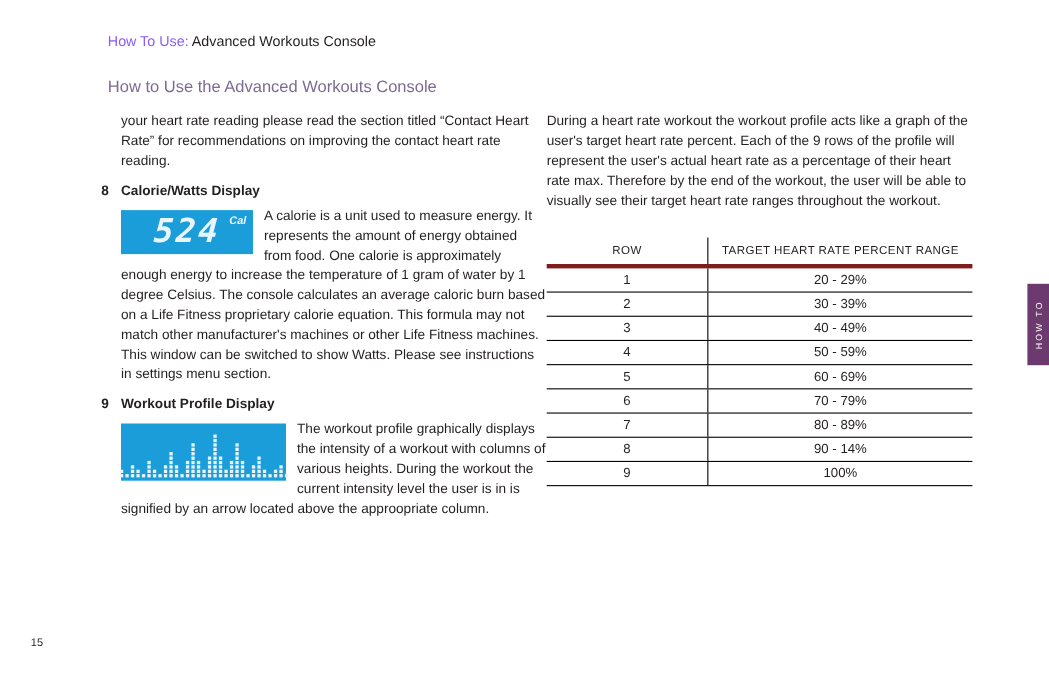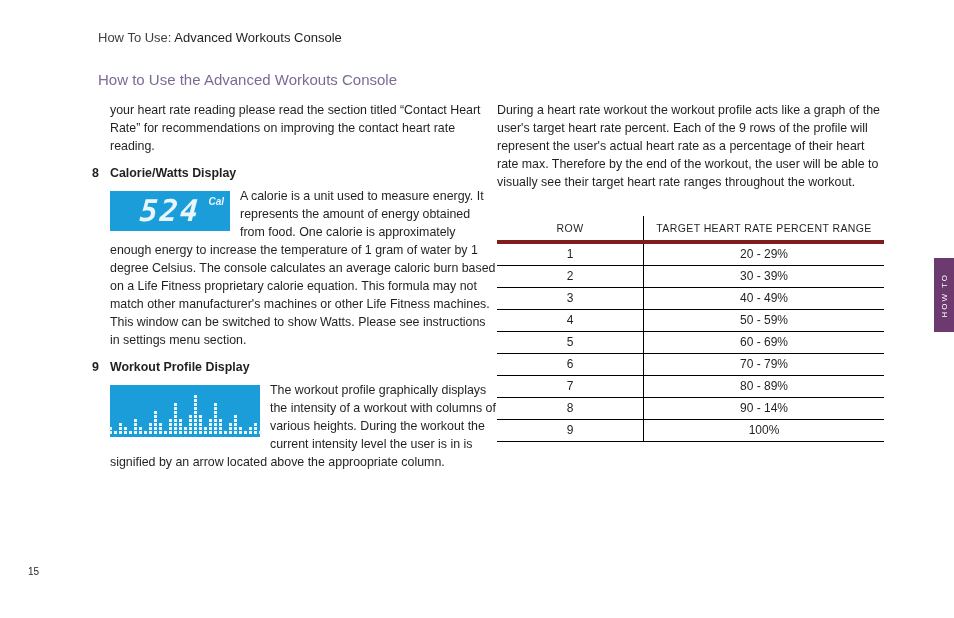--- a/index.html
+++ b/index.html
@@ -21,7 +21,7 @@
     margin-bottom: 26px;
     margin-left: 48px;
   }
-  .top-header .prefix { color: #404040; margin-top: 16px; }
+  .top-header .prefix { color: #8b5cf6; margin-top: 16px; }
   .main-title {
     font-size: 15px;
     font-weight: 400;

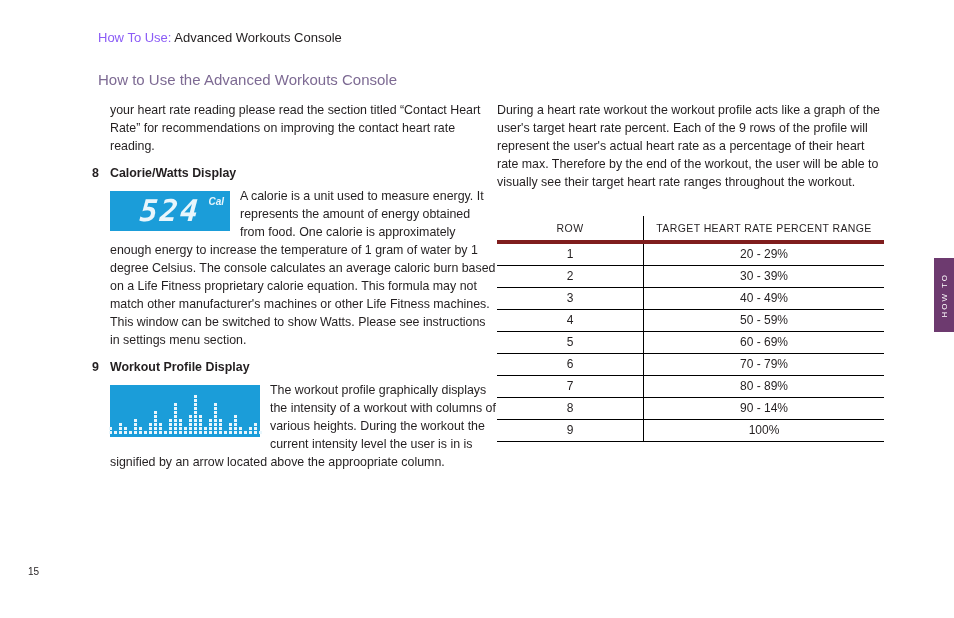--- a/index.html
+++ b/index.html
@@ -141,7 +141,7 @@
   .page-num {
     position: absolute;
     left: 28px;
-    bottom: 41px;
+    bottom: 28px;
     font-size: 10px;
     color: #231f20;
   }

